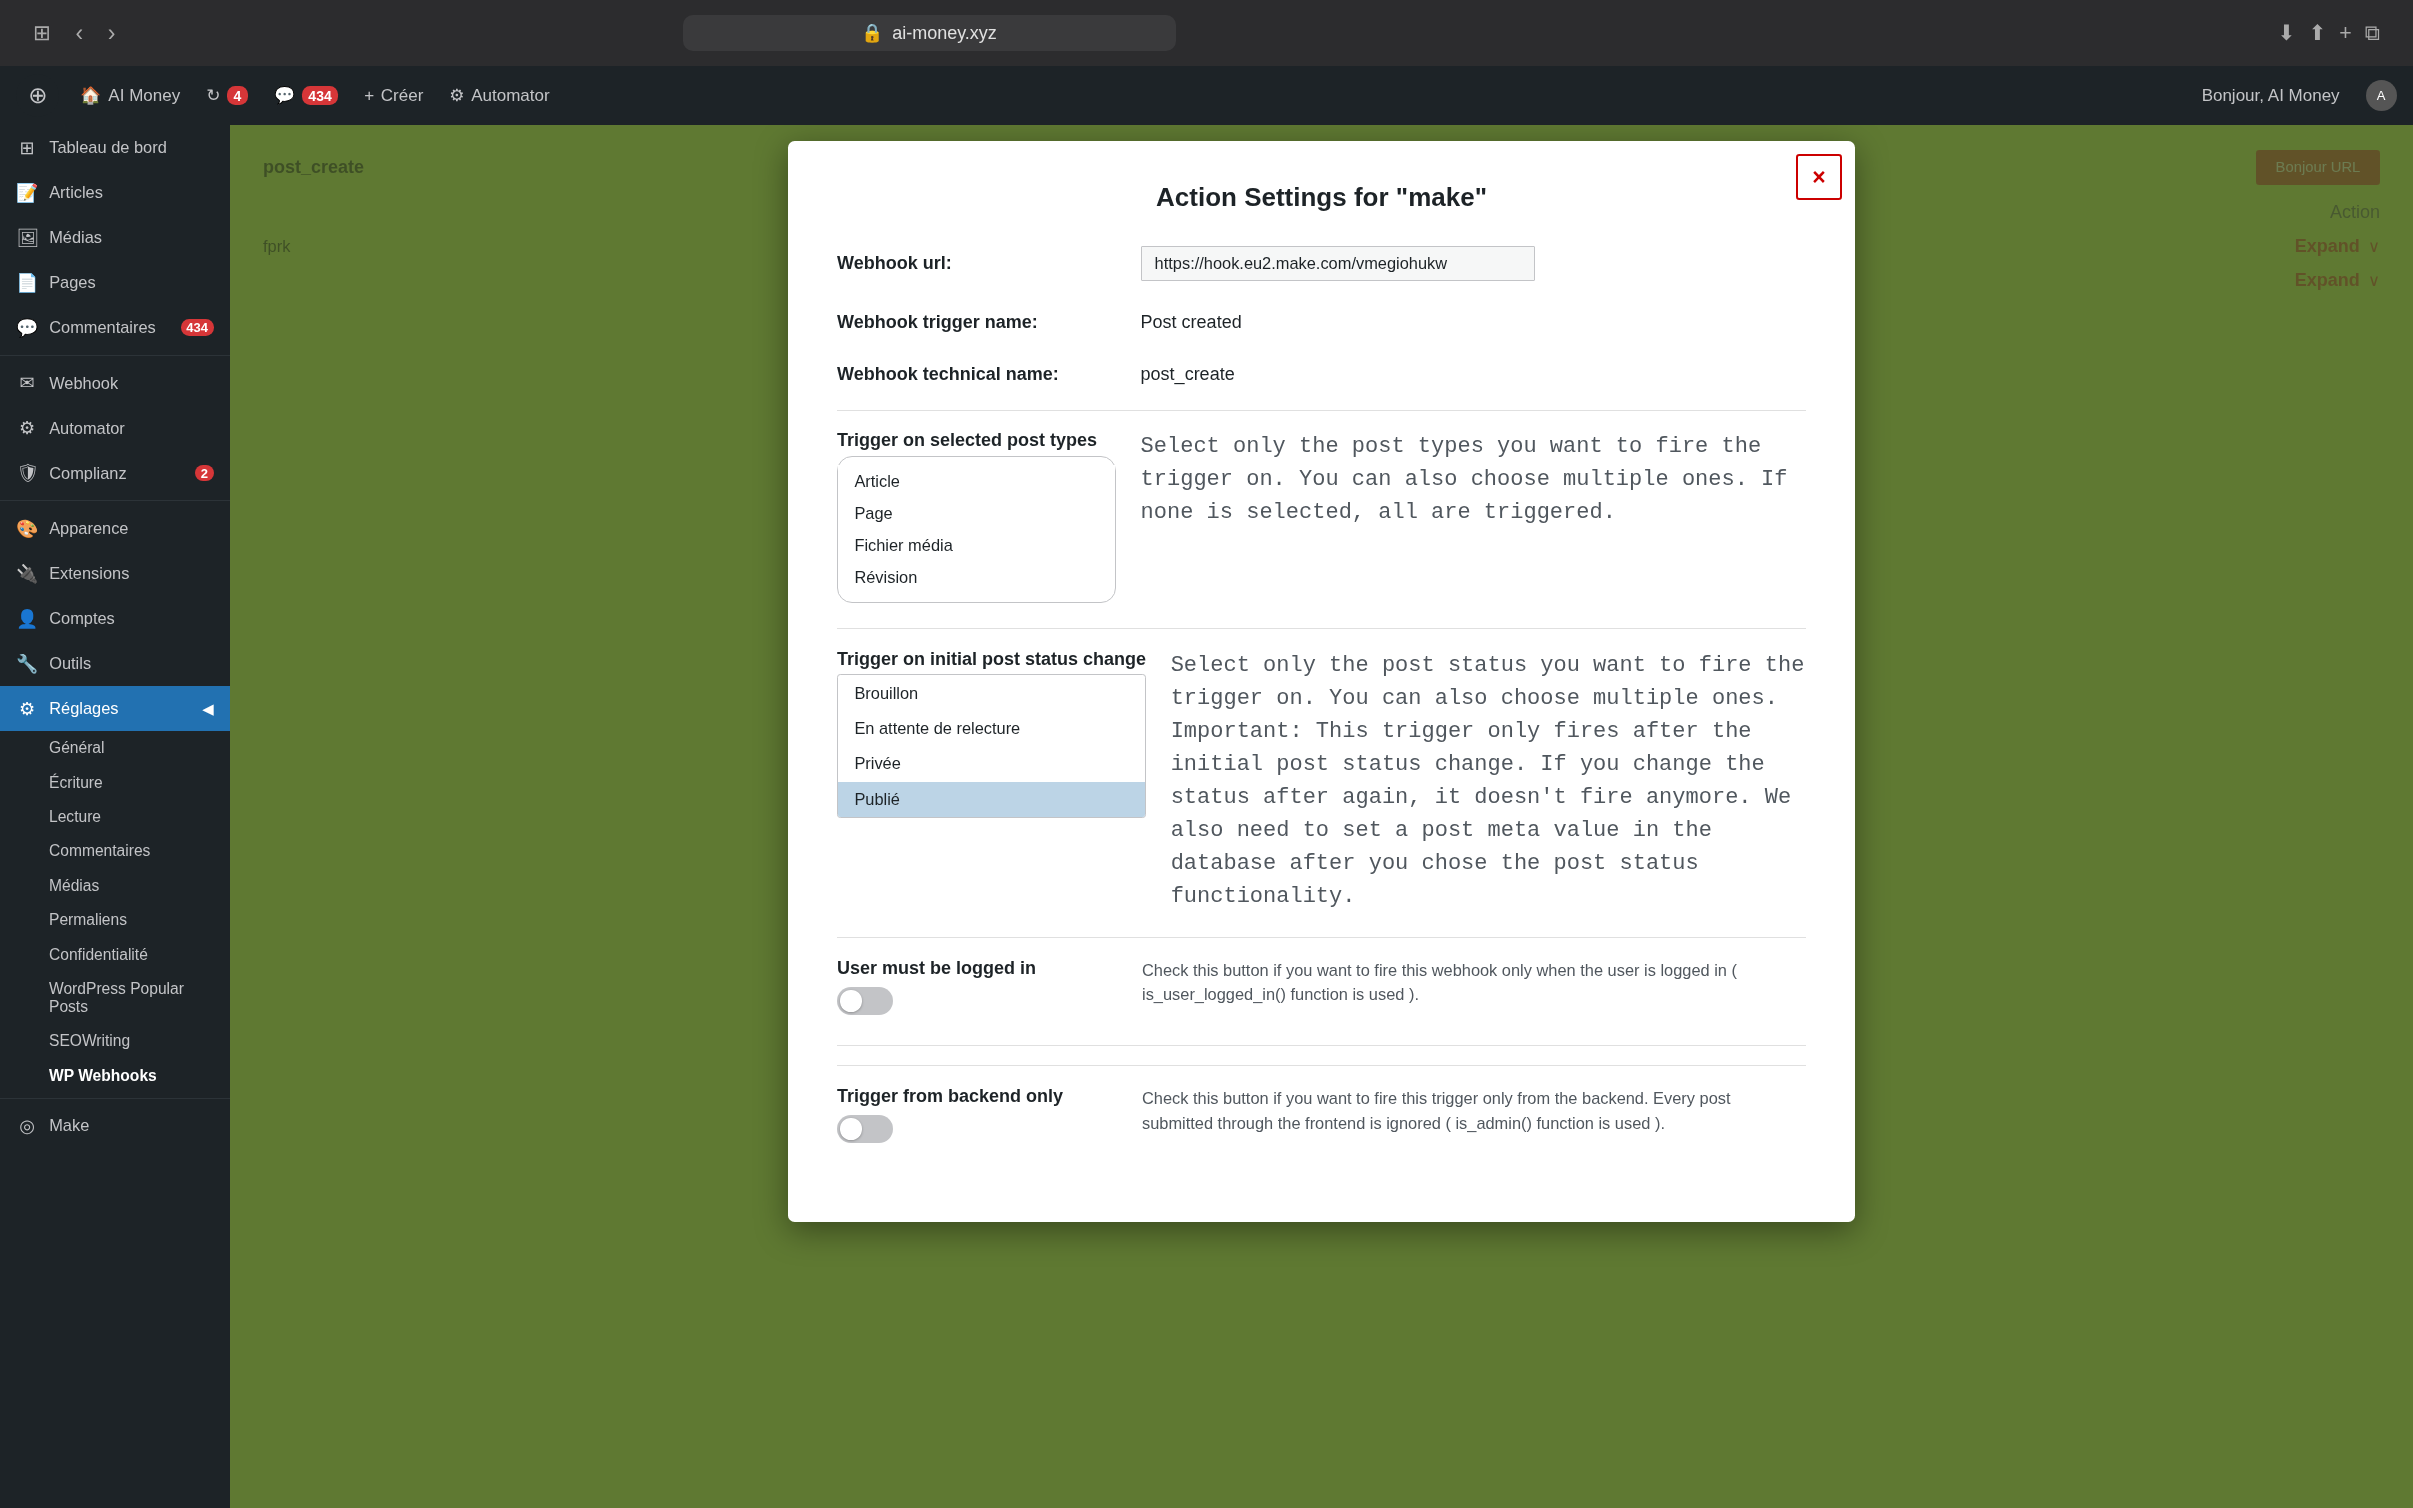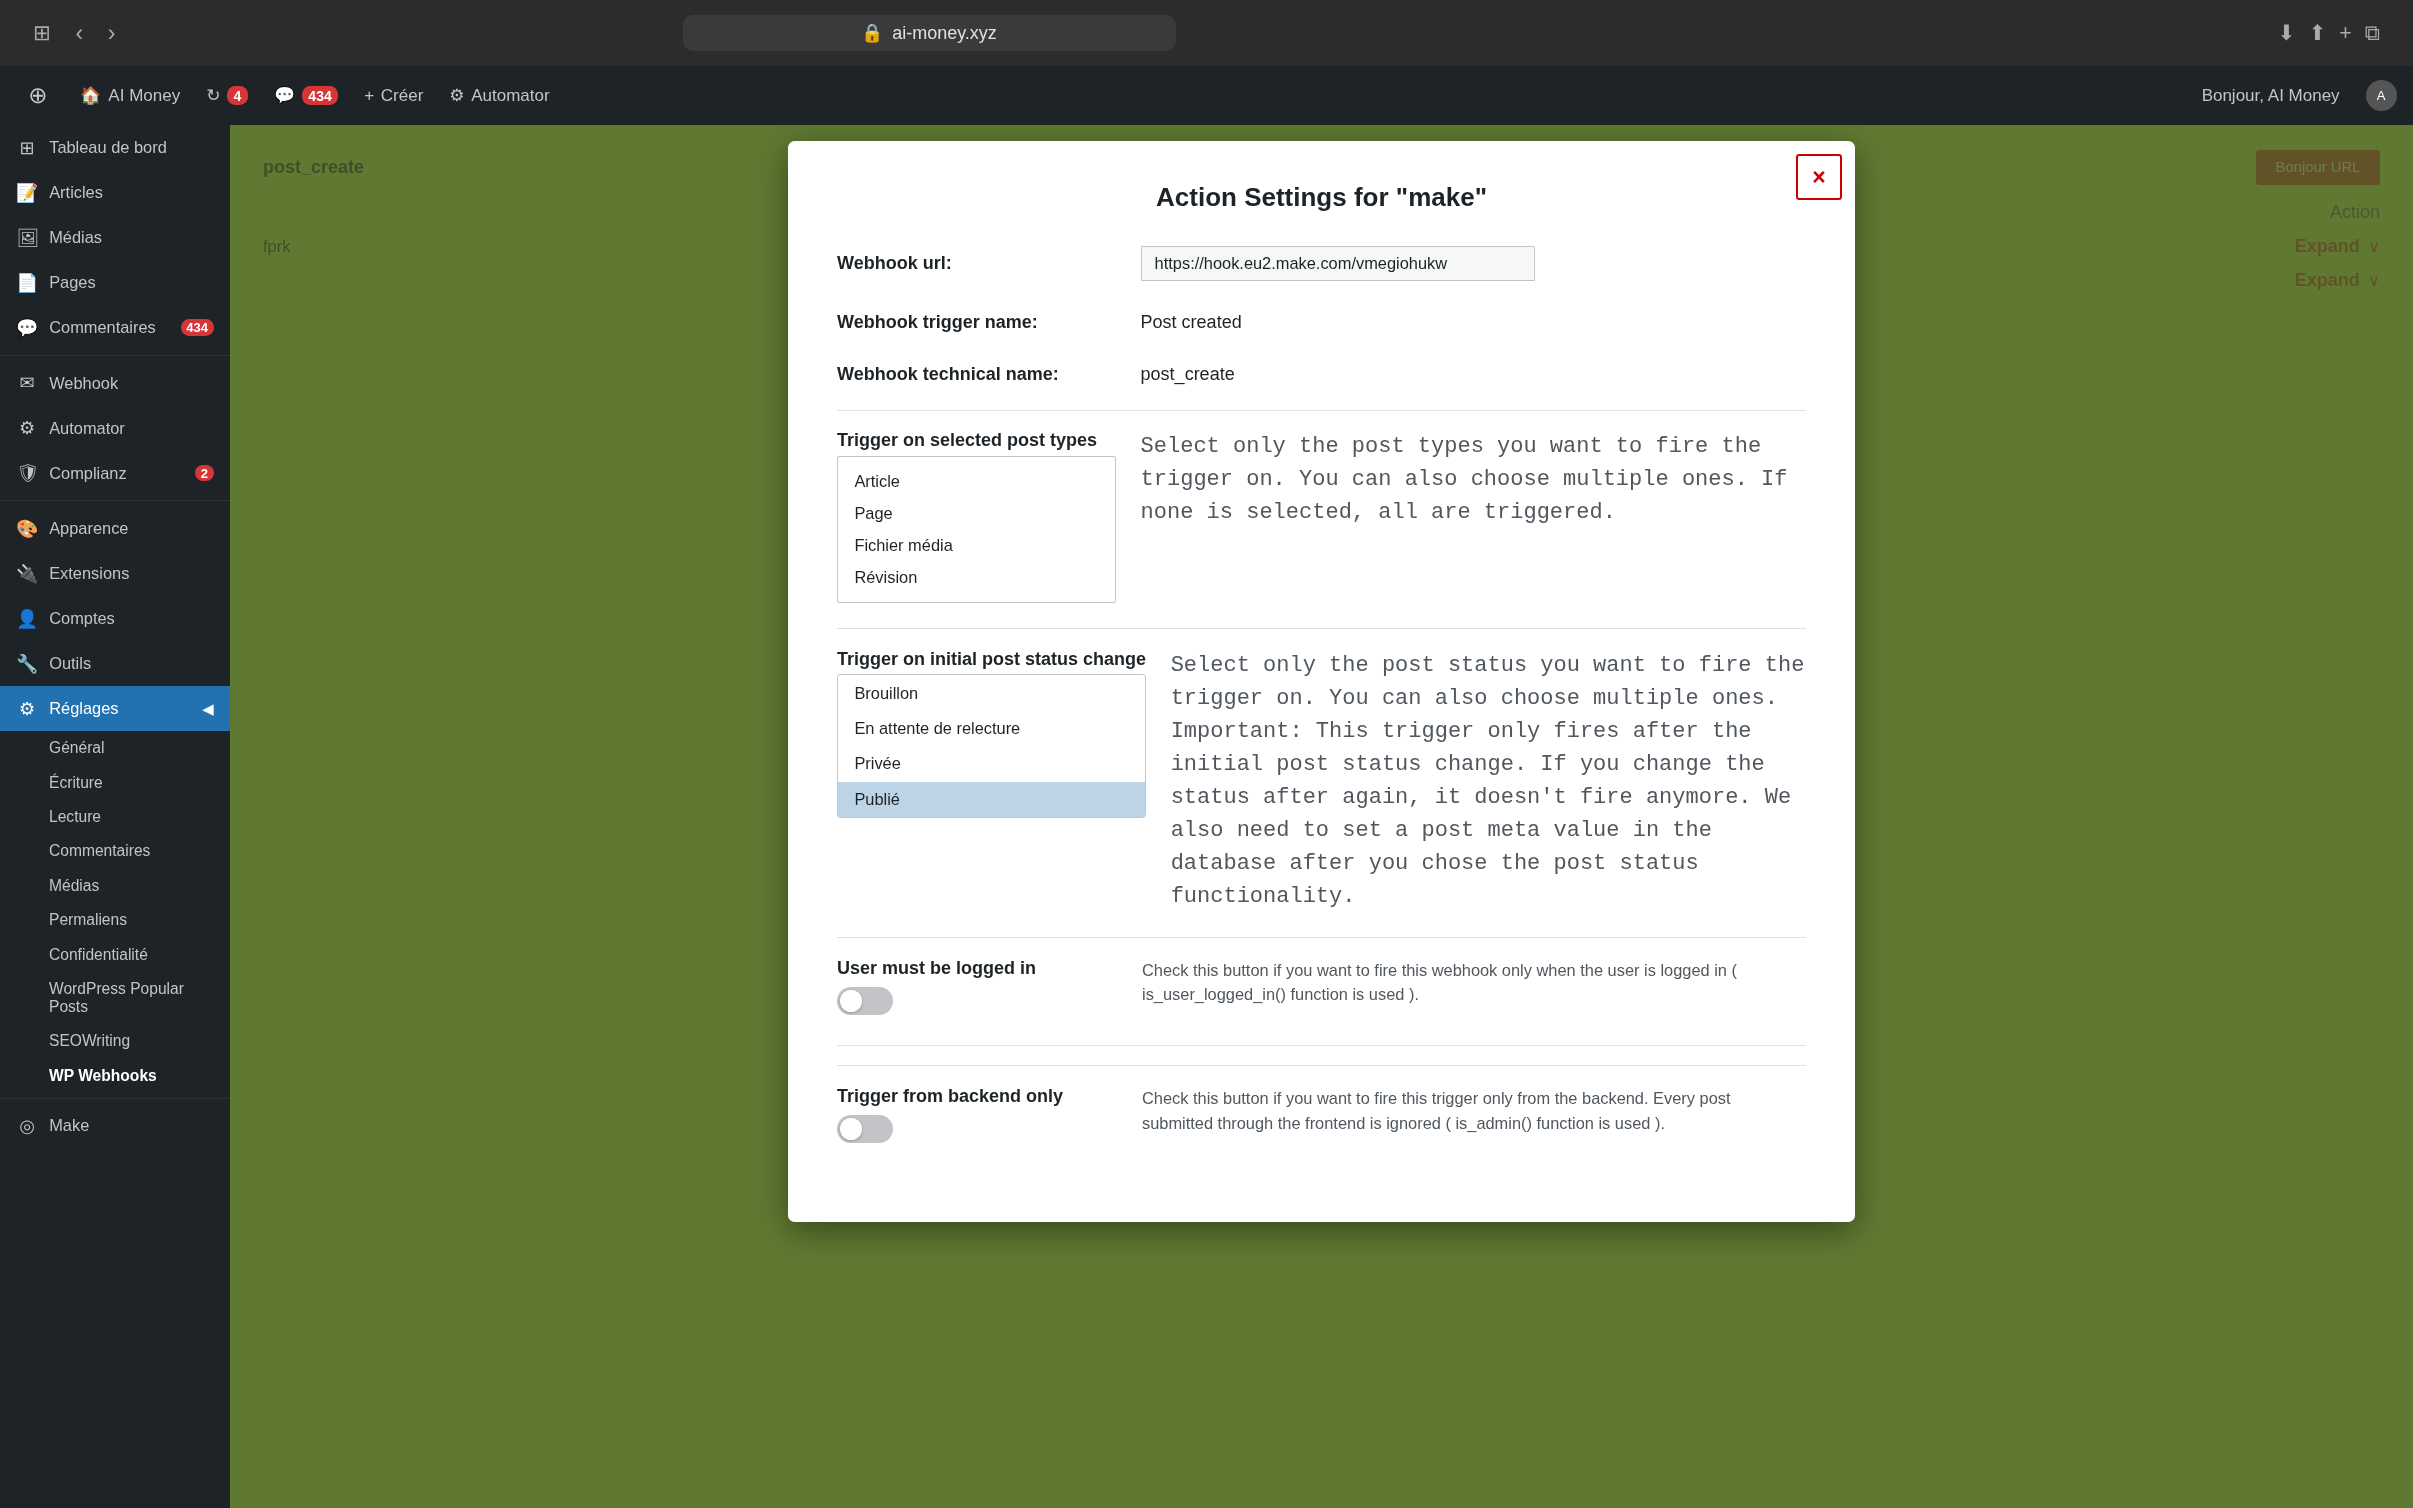--- a/index.html
+++ b/index.html
@@ -225,7 +225,7 @@
     }
     .post-types-list {
       border: 0.8px solid #c3c4c7;
-      border-radius: 2px;
+      border-radius: 15px;
       padding: 8.2px 0;
       min-width: 230px;
       background: #fff;

